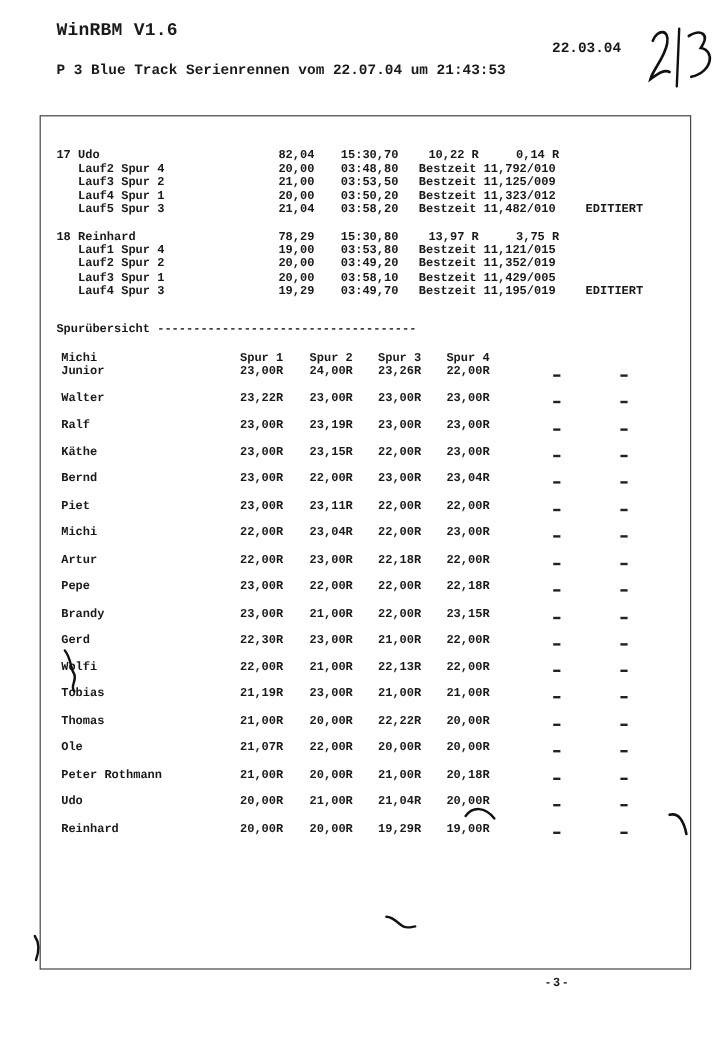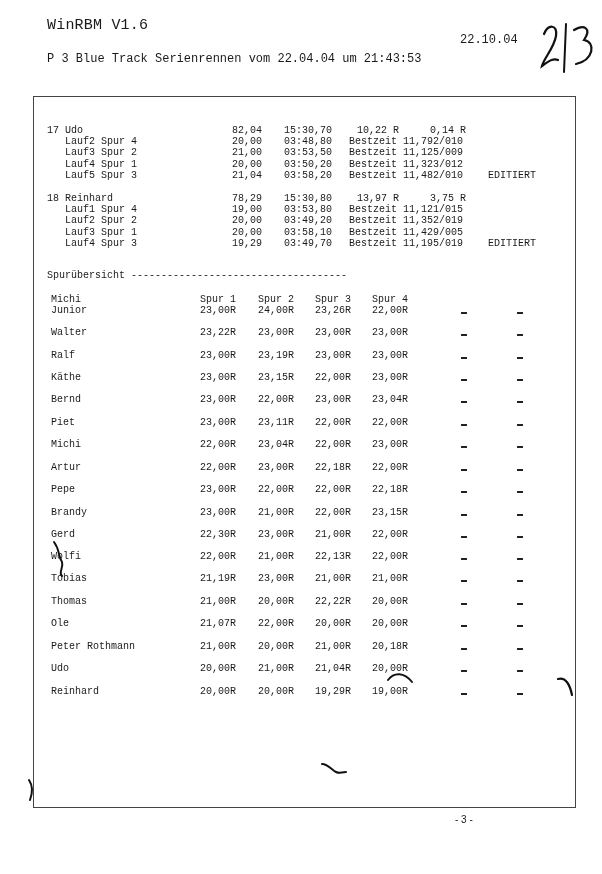--- a/index.html
+++ b/index.html
@@ -8,7 +8,7 @@
       font-family: "Liberation Mono", "DejaVu Sans Mono", monospace;
       color: #1a1a1a;
     }
-    .abs { position: absolute; white-space: pre; }
+    .abs { position: absolute; white-space: pre; font-weight: bold; }
     .app-title { left: 47px; top: 17px; font-size: 15px; letter-spacing: 0.2px; }
     .print-date { left: 460px; top: 33px; font-size: 12px; }
     .subtitle { left: 47px; top: 52px; font-size: 12px; }

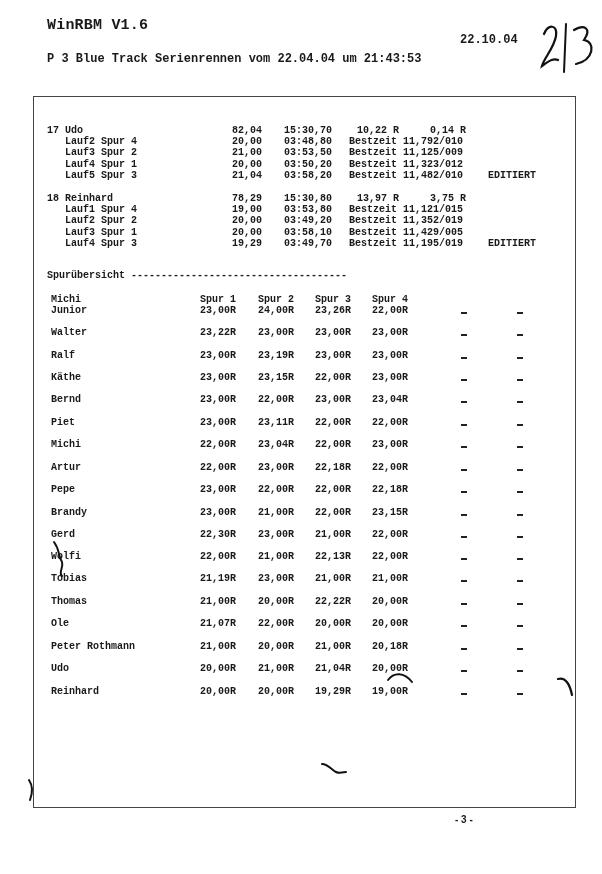--- a/index.html
+++ b/index.html
@@ -31,7 +31,7 @@
 <body>
 
 <div class="abs app-title">WinRBM V1.6</div>
-<div class="abs print-date">22.10.04</div>
+<div class="abs print-date">22.03.04</div>
 <div class="abs subtitle">P 3 Blue Track Serienrennen vom 22.04.04 um 21:43:53</div>
 
 <svg class="scribble page-mark" viewBox="0 0 60 56" width="60" height="56" style="left:538px;top:18px;">

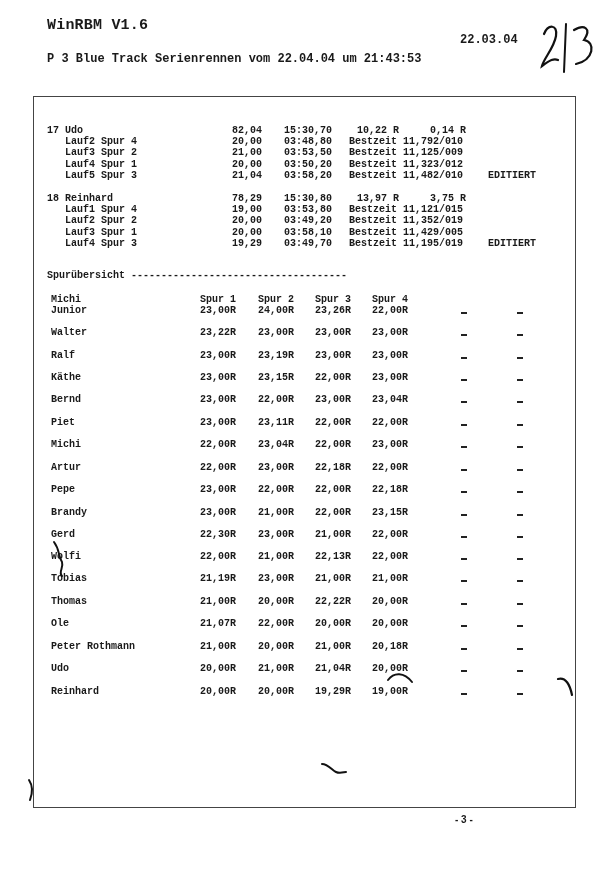--- a/index.html
+++ b/index.html
@@ -32,7 +32,7 @@
 
 <div class="abs app-title">WinRBM V1.6</div>
 <div class="abs print-date">22.03.04</div>
-<div class="abs subtitle">P 3 Blue Track Serienrennen vom 22.04.04 um 21:43:53</div>
+<div class="abs subtitle">P 3 Blue Track Serienrennen vom 22.07.04 um 21:43:53</div>
 
 <svg class="scribble page-mark" viewBox="0 0 60 56" width="60" height="56" style="left:538px;top:18px;">
   <path d="M6 16 C10 6, 20 6, 18 18 C16 30, 6 40, 4 48 C12 42, 16 40, 20 42" fill="none" stroke="#111" stroke-width="2.2" stroke-linecap="round"></path>

